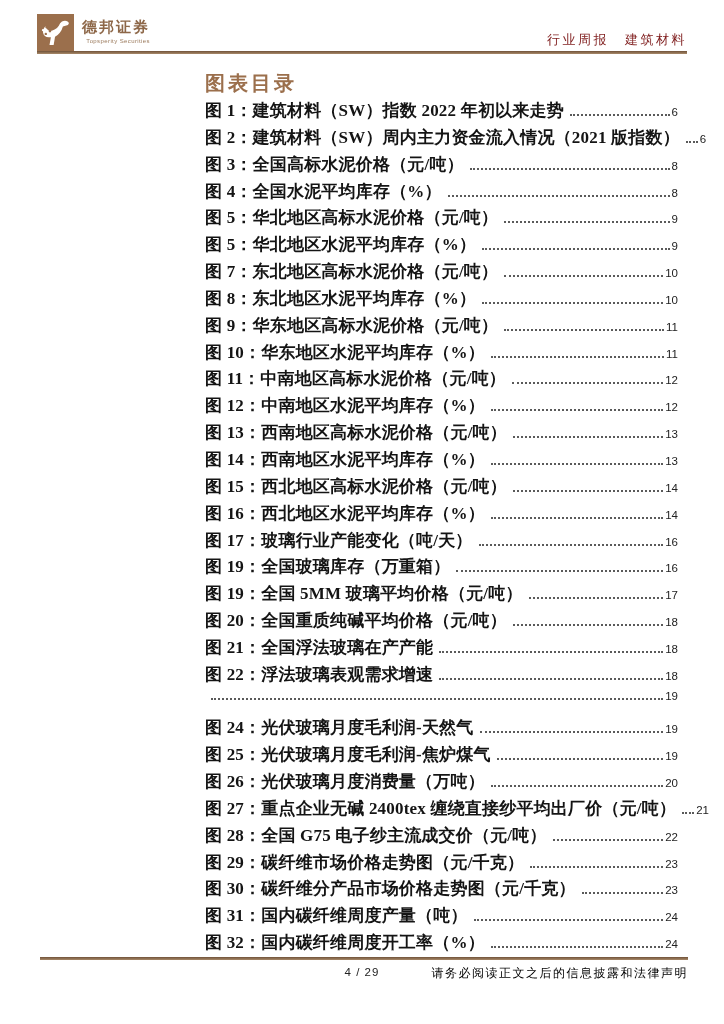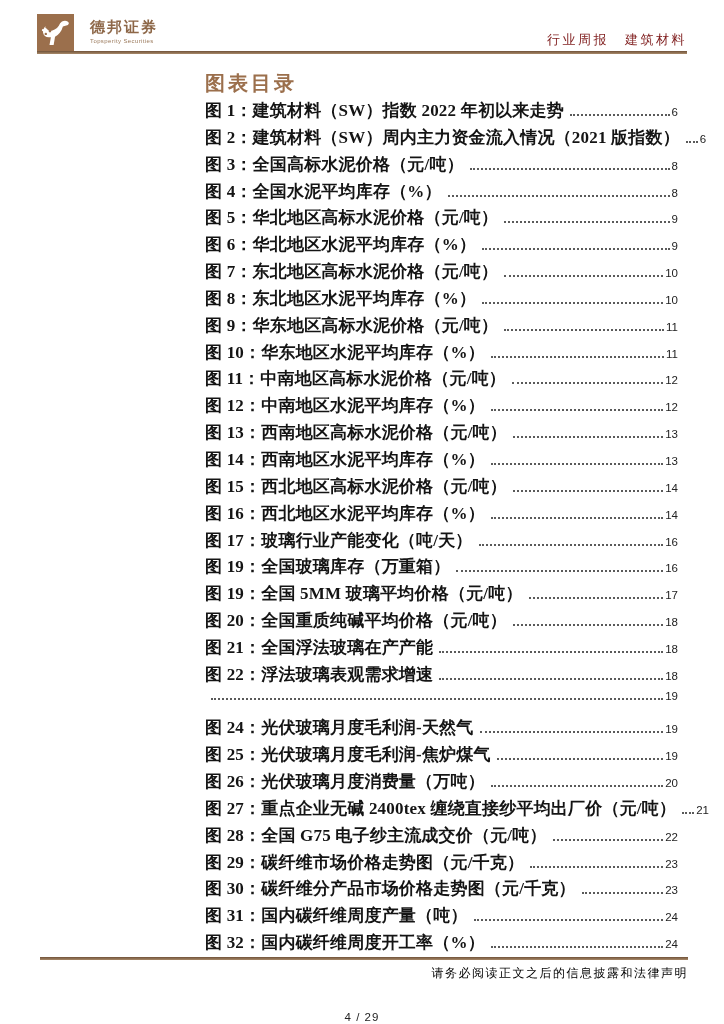--- a/index.html
+++ b/index.html
@@ -9,7 +9,7 @@
   
   .logo{position:absolute;left:37px;top:14px;display:flex;align-items:flex-start;}
   .logo-mark{width:37px;height:37px;display:block;}
-  .logo-text{margin-left:16px;padding-top:5px;}
+  .logo-text{margin-left:8px;padding-top:5px;text-align:right;}
   .logo-name{font-family:"Liberation Sans", sans-serif;font-size:15px;font-weight:bold;
              color:#8d6748;letter-spacing:2px;line-height:1.1;}
   .logo-sub{font-family:"Liberation Sans", sans-serif;font-size:6px;color:#9b7a5c;

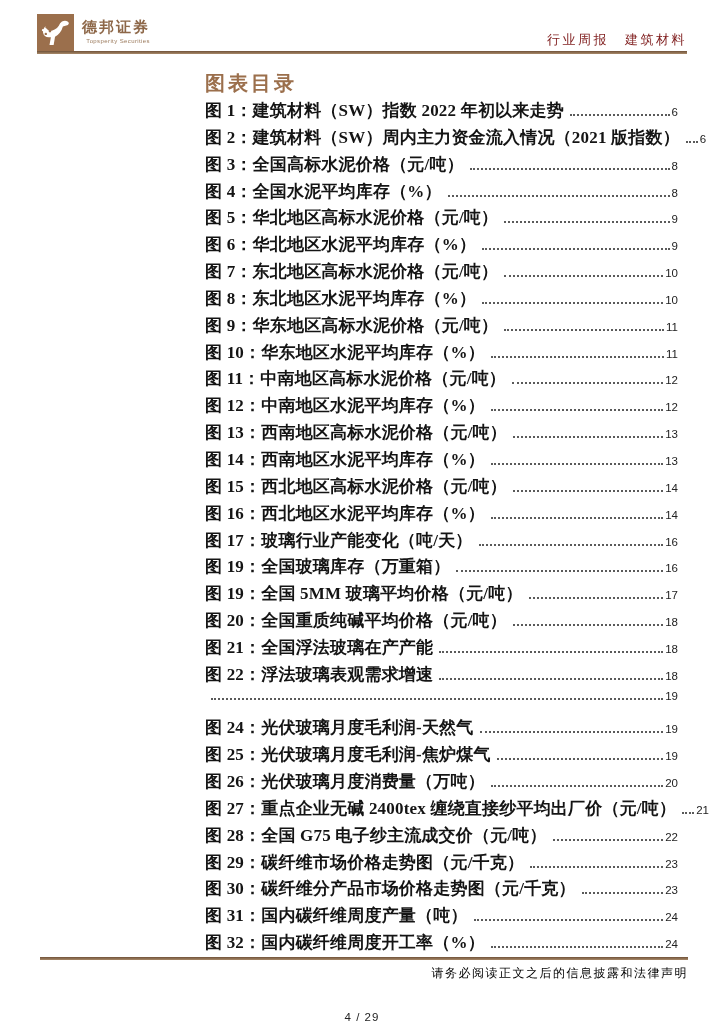--- a/index.html
+++ b/index.html
@@ -100,7 +100,7 @@
     </div>
 
     <div class="toc-row">
-      <span class="toc-label">图 6：华北地区水泥平均库存（%）</span>
+      <span class="toc-label">图 5：华北地区水泥平均库存（%）</span>
       <span class="toc-dots"></span>
       <span class="toc-page">9</span>
     </div>

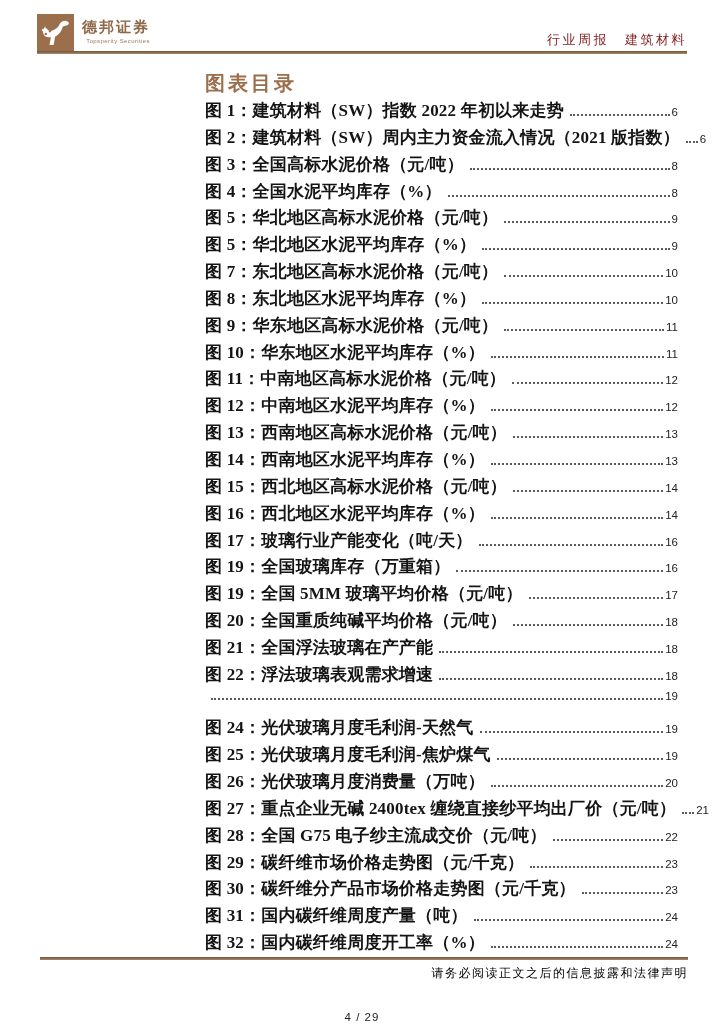--- a/index.html
+++ b/index.html
@@ -36,7 +36,7 @@
   
   .footer-page{position:absolute;left:50%;transform:translateX(-50%);top:966px;
                font-family:"Liberation Sans", sans-serif;font-size:11.5px;color:#222;
-               letter-spacing:1px;margin-top:45px;}
+               letter-spacing:1px;}
   .footer-disclaimer{position:absolute;right:36px;top:965px;font-size:12px;color:#000000;
                      letter-spacing:1.5px;}
 </style>

